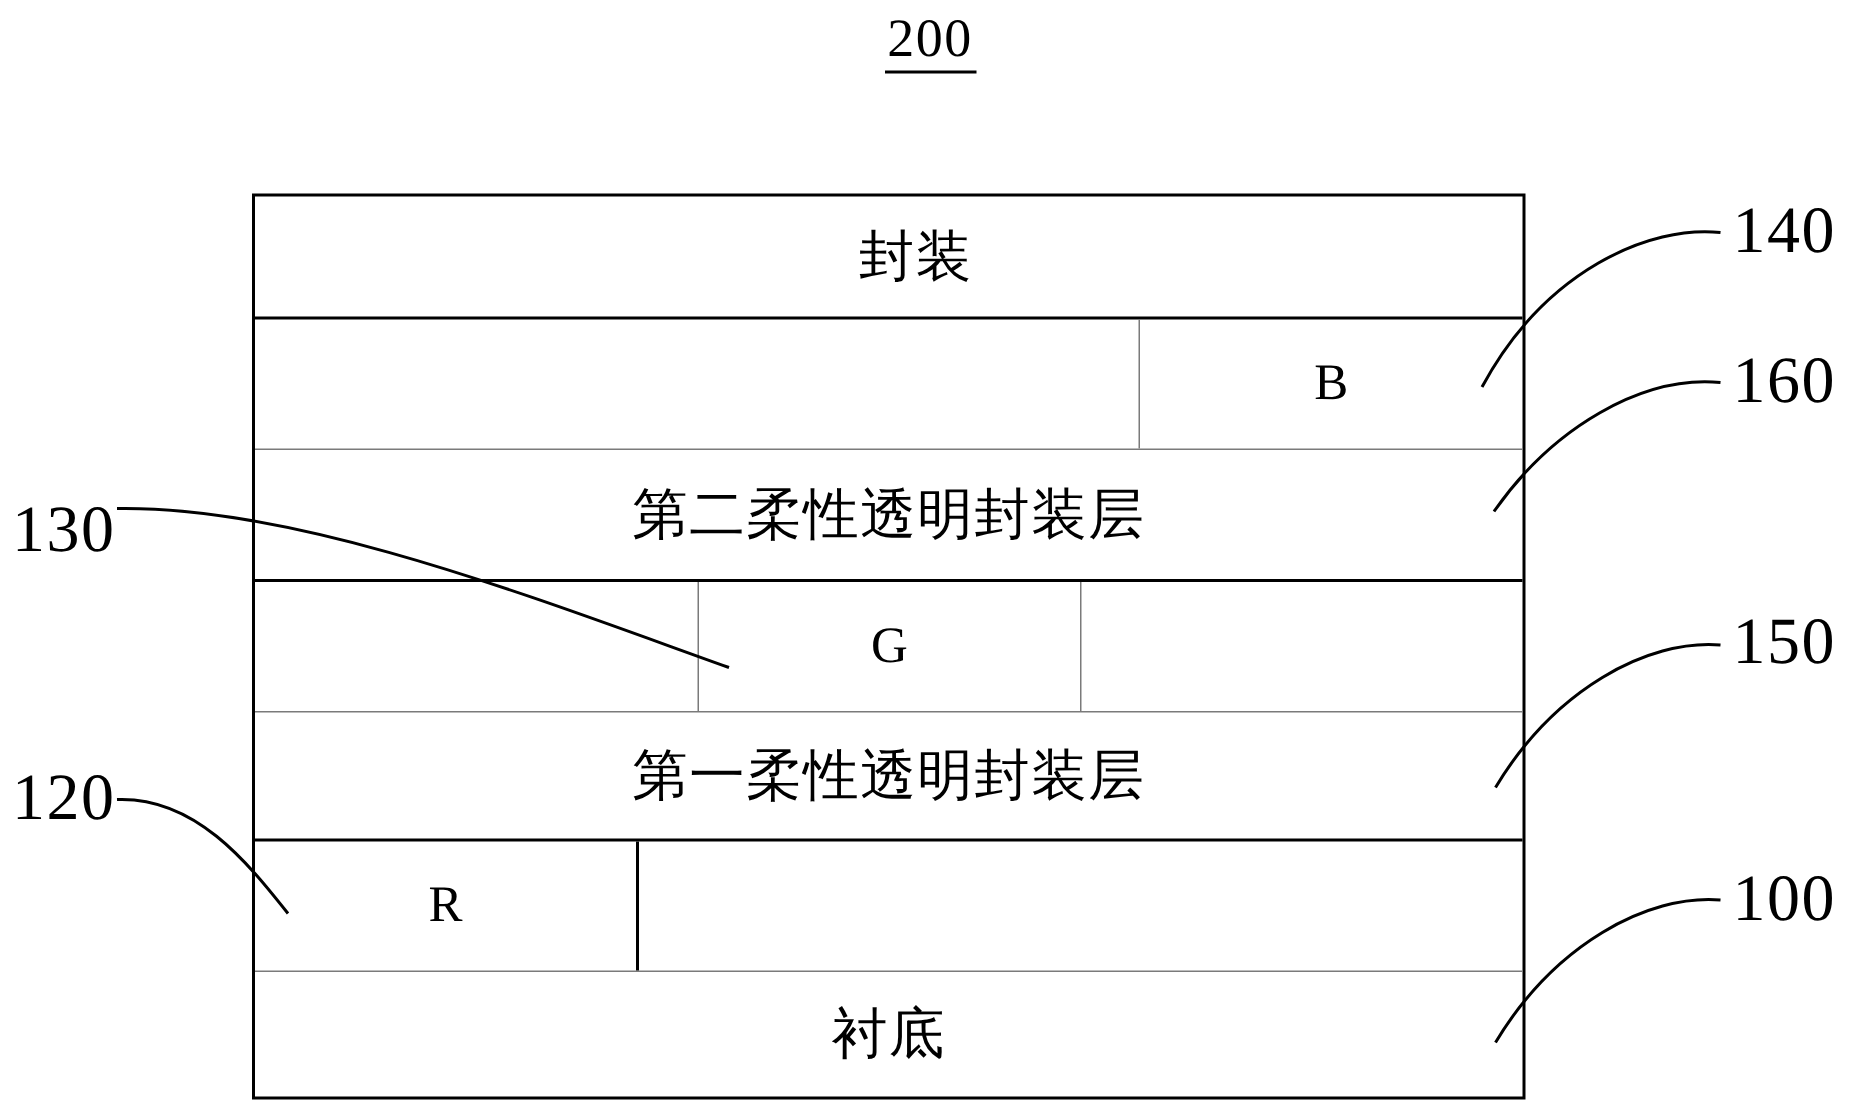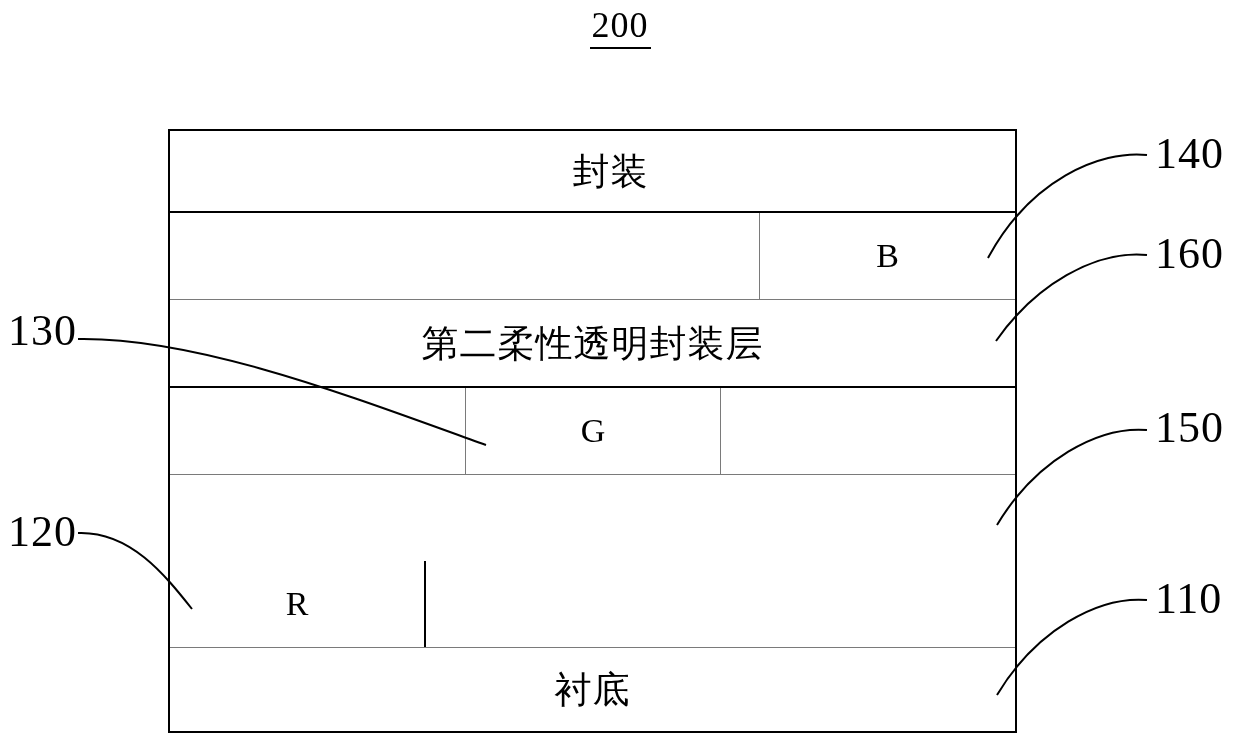--- a/index.html
+++ b/index.html
@@ -174,7 +174,7 @@
 <div class="ref-number" style="left:1155px; top:234px;font-family:Liberation Serif, serif;">160</div>
 <div class="ref-number" style="left:1155px; top:408px;">150</div>
 <div class="ref-number" style="left:1155px; top:579px;">110</div>
-<div class="ref-number" style="left:8px; top:311px;">130</div>
+<div class="ref-number" style="left:8px; top:333px;">130</div>
 <div class="ref-number" style="left:8px; top:512px;">120</div>
 
 </body></html>

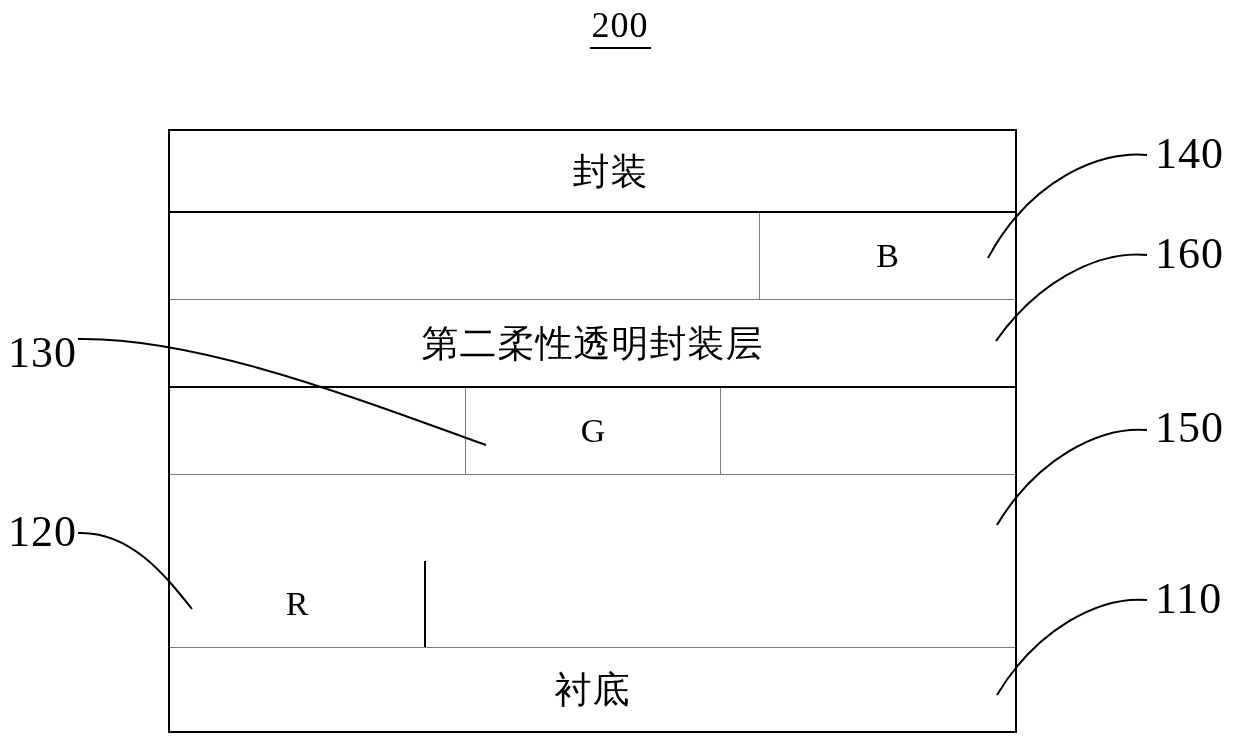--- a/index.html
+++ b/index.html
@@ -137,6 +137,11 @@
     </div>
   </div>
 
+  <div class="stack-row sep-strong" style="top:344px; height:86px;">
+    <div class="cell" style="flex:1 1 auto;">
+      <span class="layer-label-cn">第一柔性透明封装层</span>
+    </div>
+  </div>
 
   <div class="stack-row sep-light" style="top:430px; height:87px;">
     <div class="cell div-strong" style="flex:0 0 256px;">

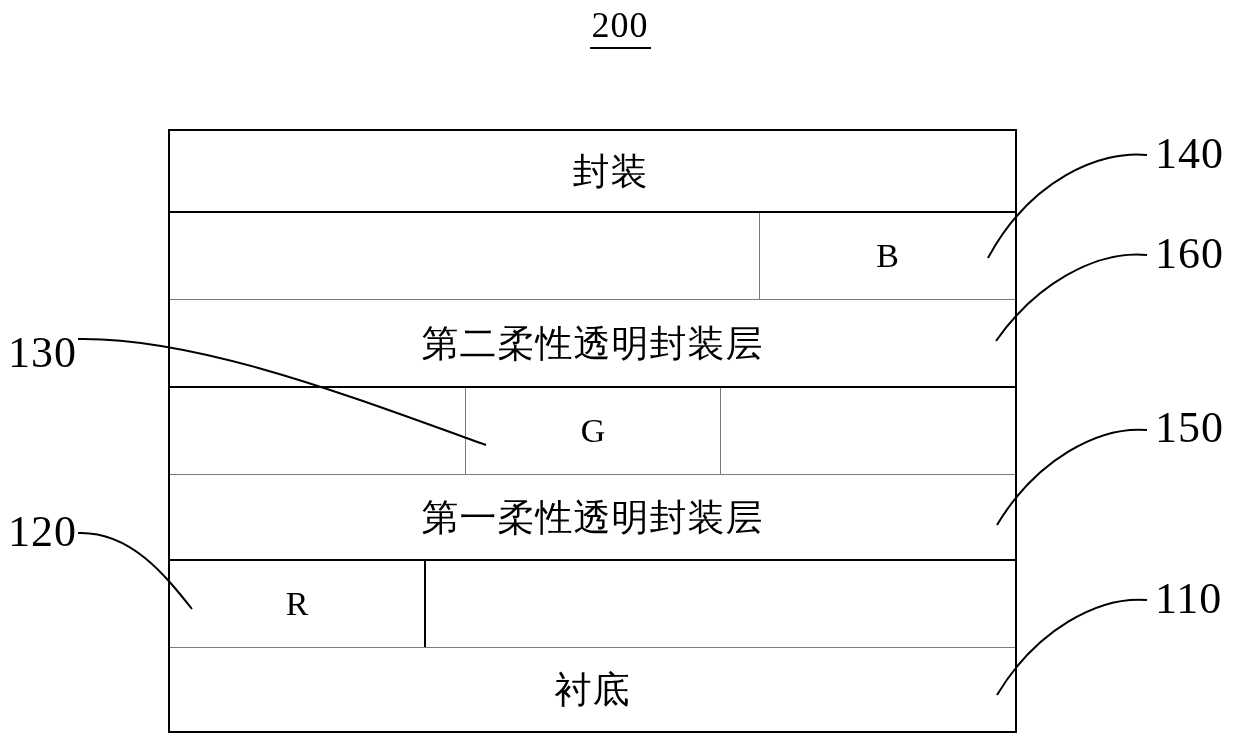--- a/index.html
+++ b/index.html
@@ -178,7 +178,7 @@
 <div class="ref-number" style="left:1155px; top:134px;">140</div>
 <div class="ref-number" style="left:1155px; top:234px;font-family:Liberation Serif, serif;">160</div>
 <div class="ref-number" style="left:1155px; top:408px;">150</div>
-<div class="ref-number" style="left:1155px; top:579px;">110</div>
+<div class="ref-number" style="left:1155px; top:579px;">100</div>
 <div class="ref-number" style="left:8px; top:333px;">130</div>
 <div class="ref-number" style="left:8px; top:512px;">120</div>
 

